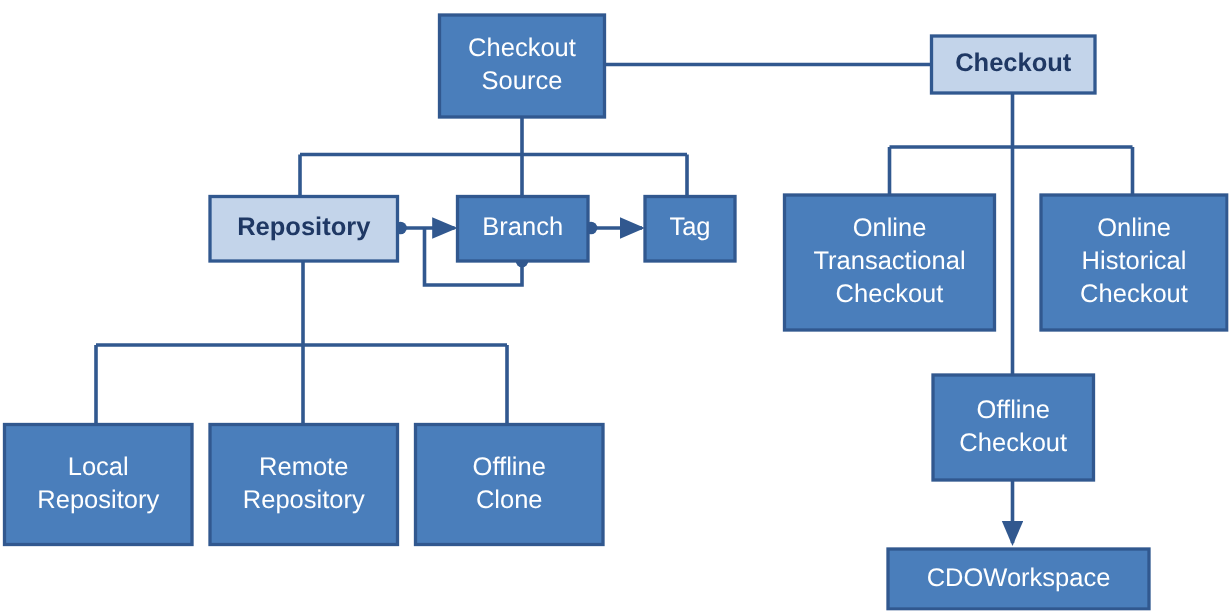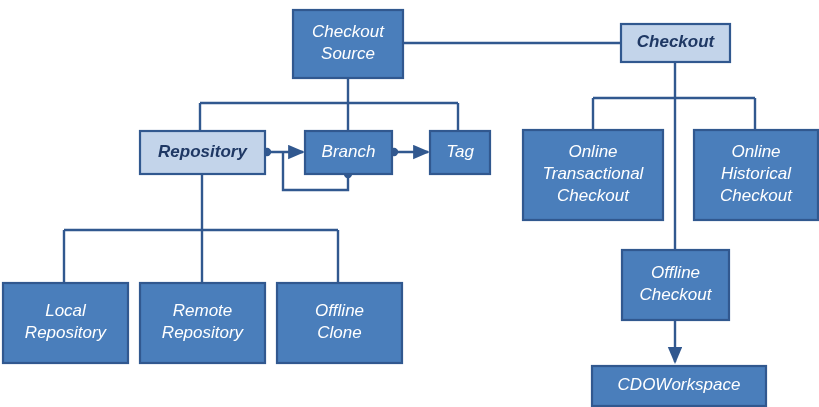--- a/index.html
+++ b/index.html
@@ -17,7 +17,6 @@
     position: relative;
     width: 819px;
     height: 407px;
-    font-style: italic;
   }
   svg#diagram-svg {
     display: block;

